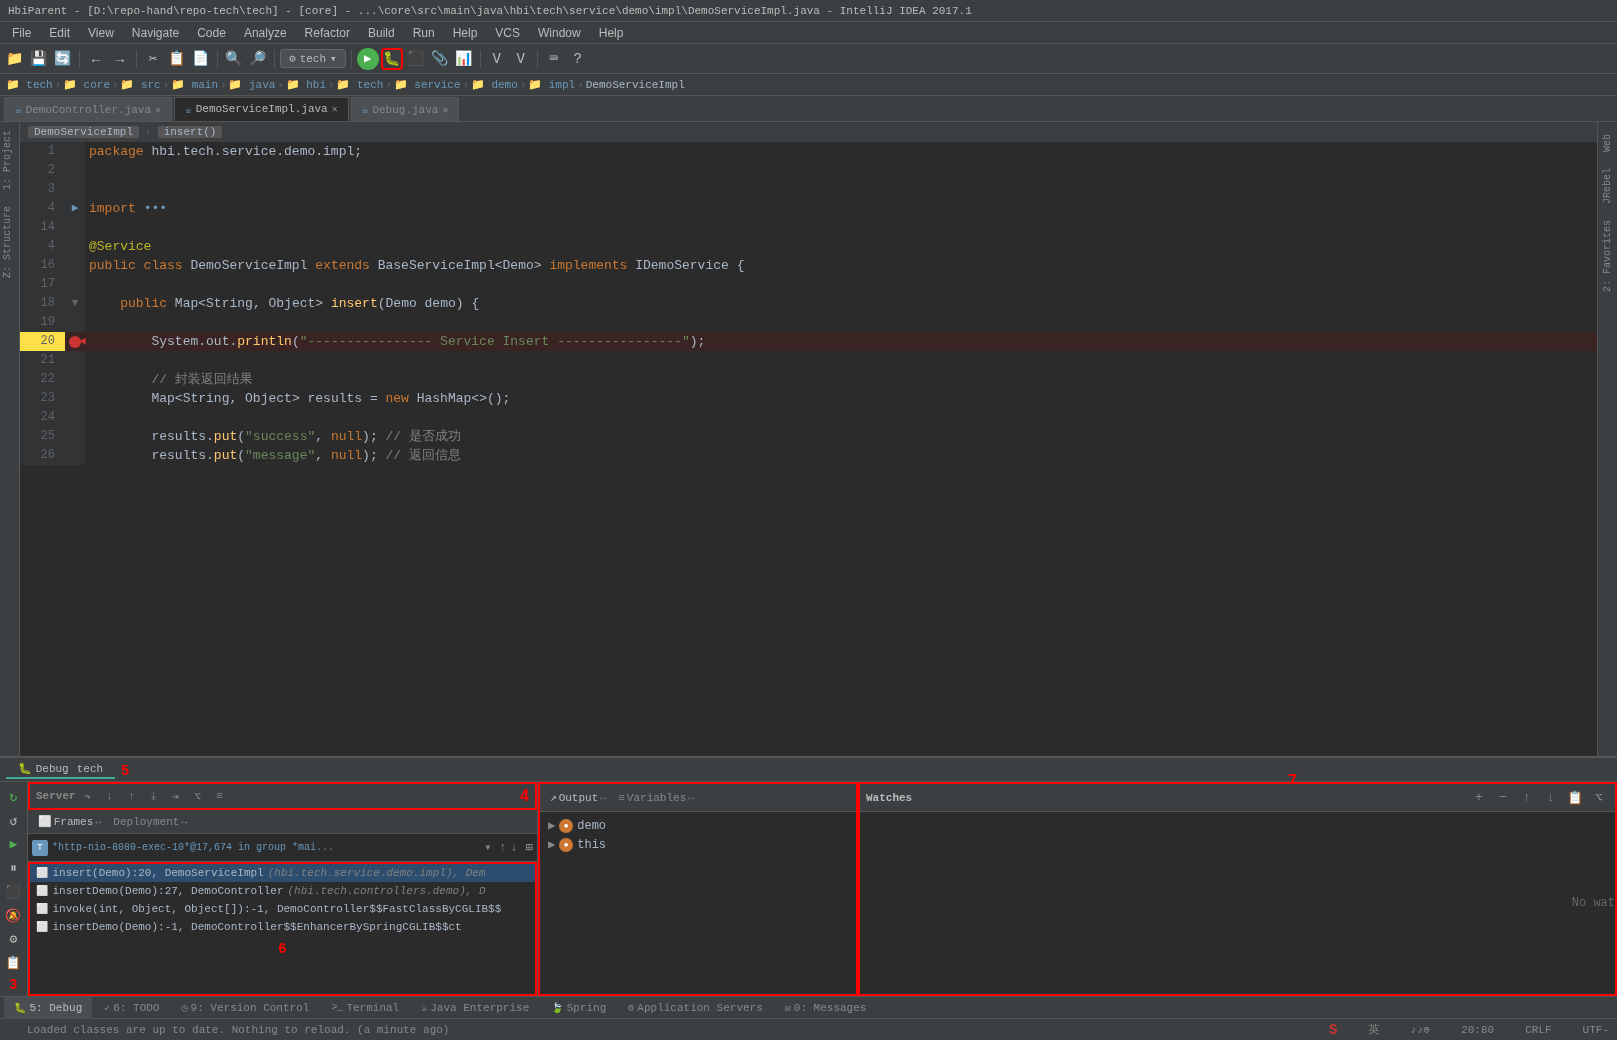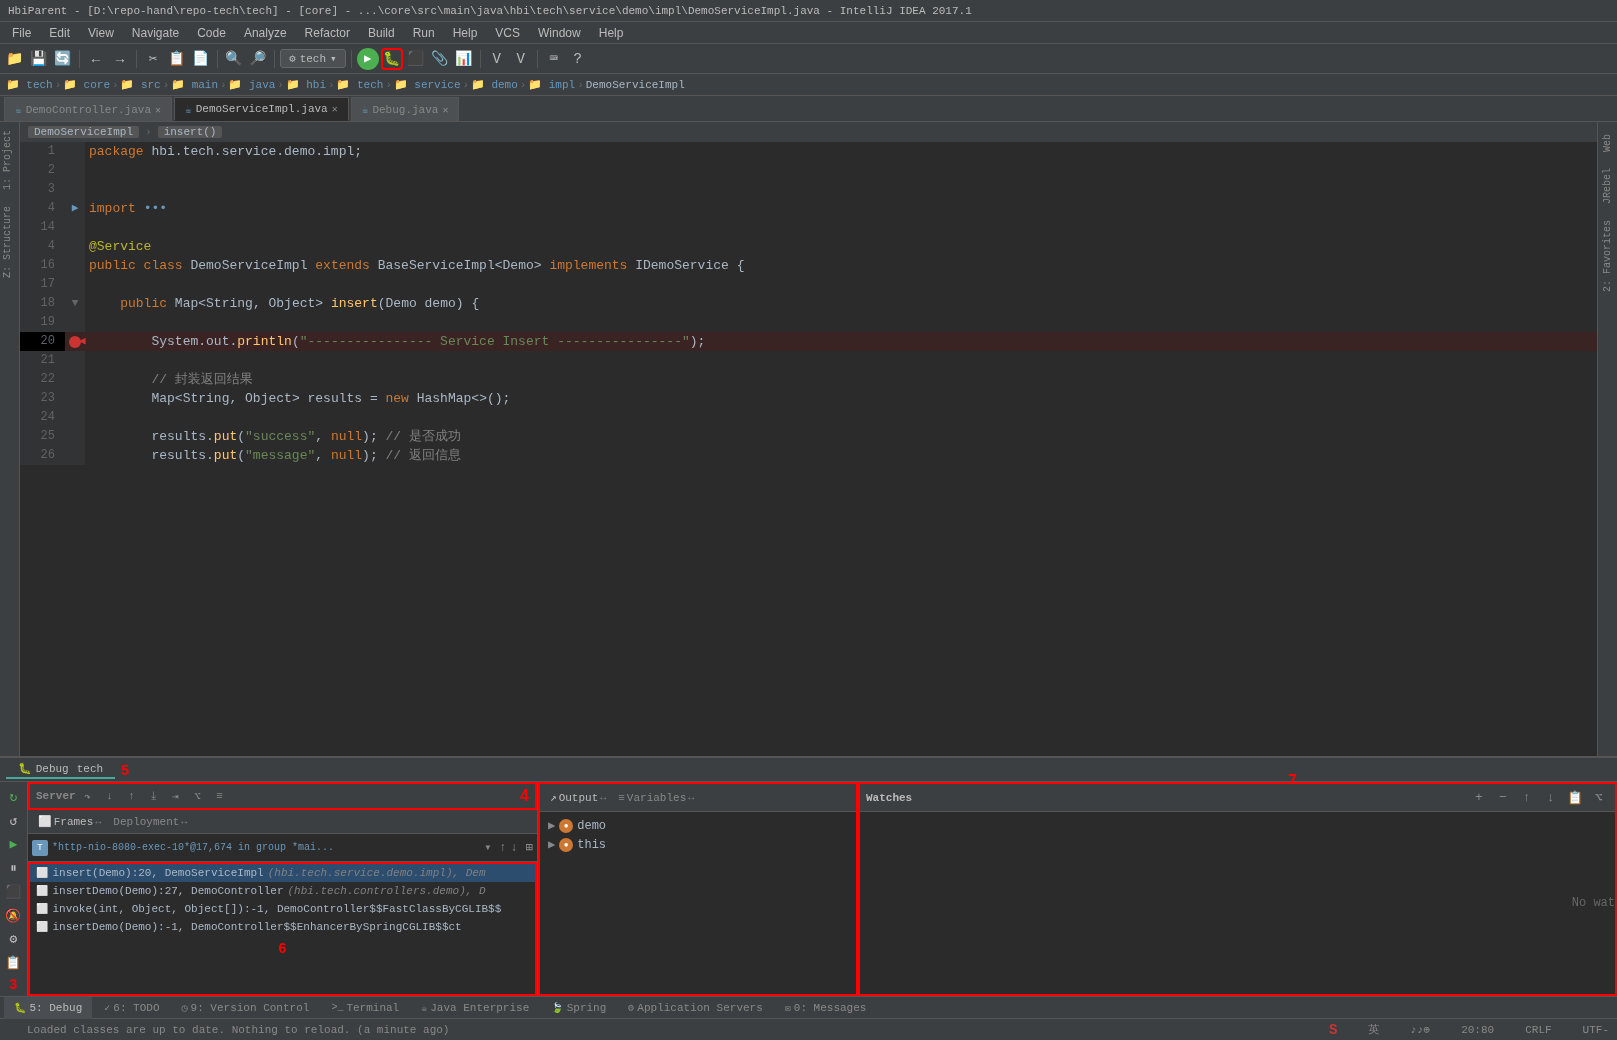--- a/index.html
+++ b/index.html
@@ -712,7 +712,7 @@
         </div>
 
         <div class="code-line highlighted">
-          <div class="line-num" style="background:#000000;">20</div>
+          <div class="line-num" style="background:#fde047;">20</div>
           <div class="line-gutter" style="background:#3a2323; position:relative;">
             <div class="breakpoint" style="position:relative;"></div>
             <span style="position:absolute; left:14px; color:#cc3333; font-size:11px;">◀</span>

